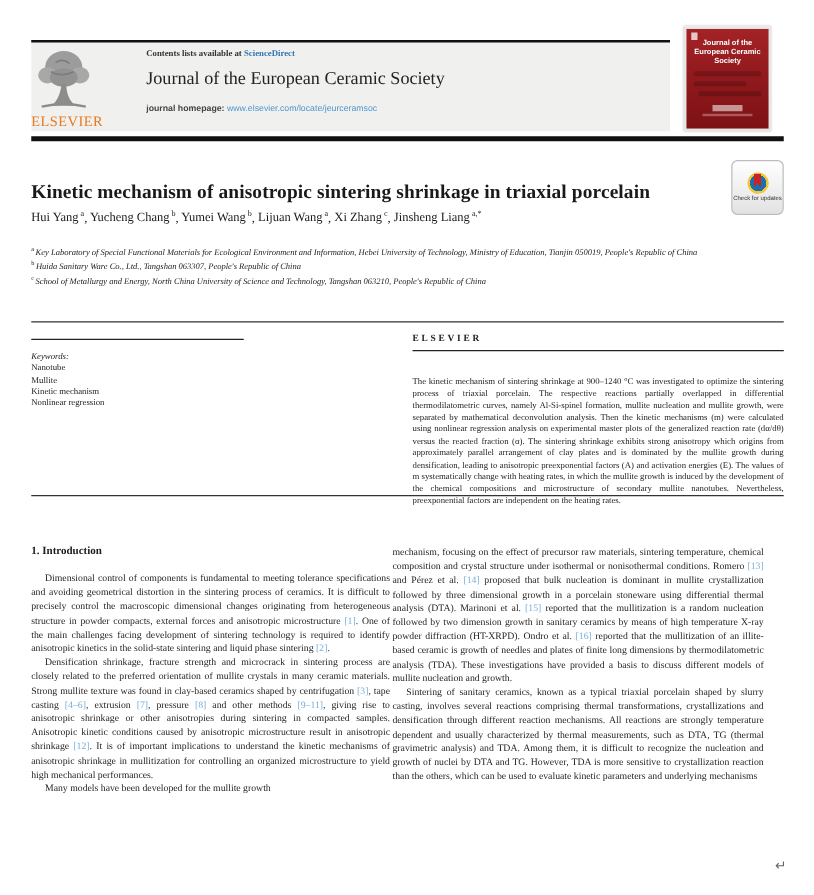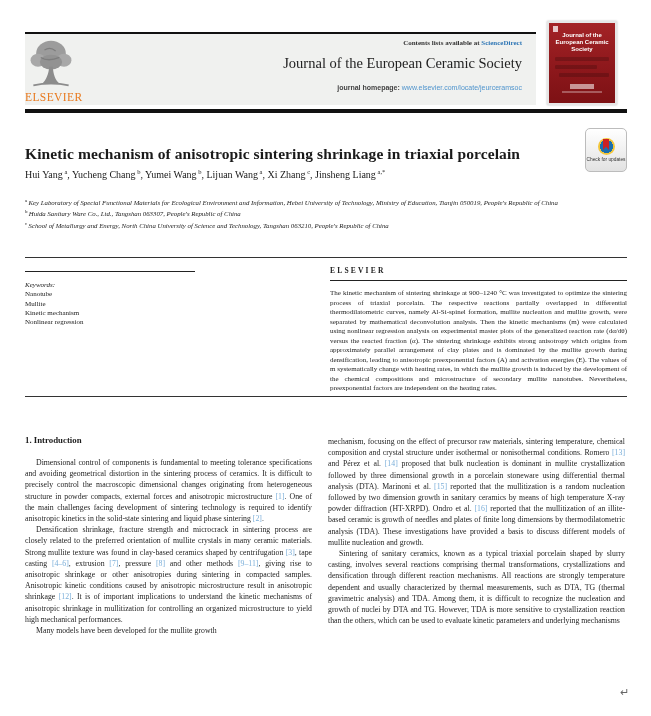--- a/index.html
+++ b/index.html
@@ -25,7 +25,7 @@
   }
   .elsevier-logo{width:92px;display:flex;flex-direction:column;align-items:flex-start;padding-top:3px;}
   .elsevier-wordmark{font-size:11.5px;color:var(--elsevier-orange);letter-spacing:.4px;margin-top:-2px;}
-  .header-center{flex:1;text-align:right;padding-top:5px;padding-right:14px;}
+  .header-center{flex:1;text-align:left;padding-top:5px;padding-right:14px;}
   .contents-line{font-size:7px;font-weight:bold;color:#333;}
   .sd-link{color:var(--link-blue);text-decoration:none;}
   .journal-title-text{font-size:14.5px;color:#222;margin-top:8px;}

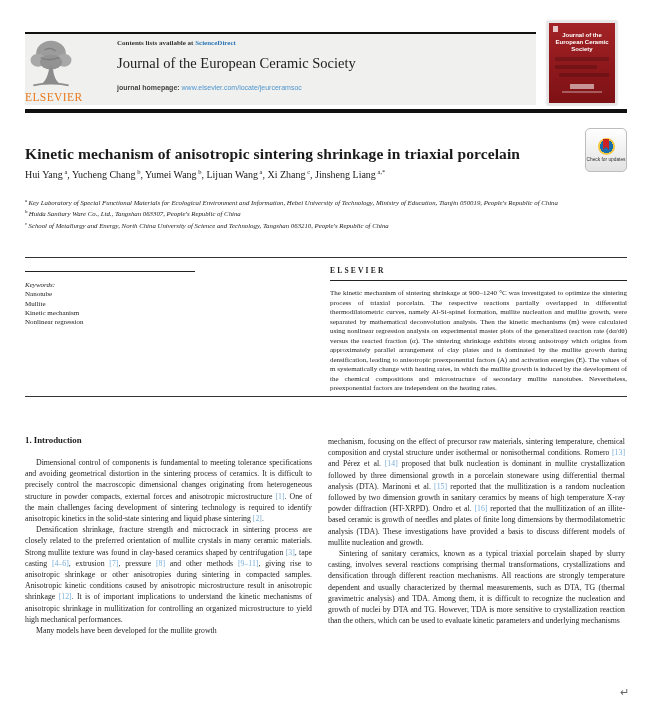--- a/index.html
+++ b/index.html
@@ -77,7 +77,7 @@
   .head-rule.short{width:170px;}
   .keywords-label{font-style:italic;font-size:7px;margin-top:9px;line-height:9.3px;}
   .keyword-item{font-size:7px;line-height:9.3px;}
-  .abstract-text{margin:8px 0 0 0;font-size:7px;line-height:9.5px;text-align:justify;color:#1d1d1d;}
+  .abstract-text{margin:20px 0 0 0;font-size:7px;line-height:9.5px;text-align:justify;color:#1d1d1d;}
 
   
   .body-grid{position:absolute;left:25px;top:429px;width:602px;display:grid;grid-template-columns:287px 297px;column-gap:16px;}

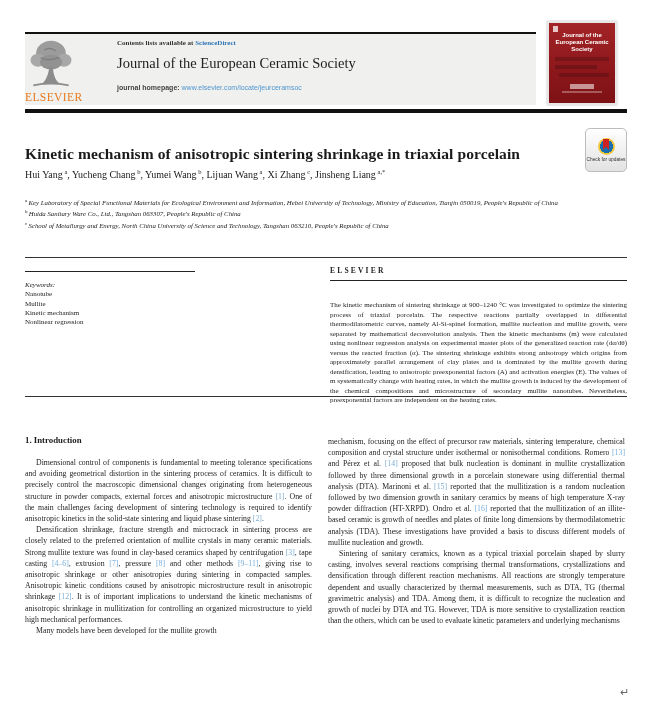--- a/index.html
+++ b/index.html
@@ -80,7 +80,7 @@
   .abstract-text{margin:20px 0 0 0;font-size:7px;line-height:9.5px;text-align:justify;color:#1d1d1d;}
 
   
-  .body-grid{position:absolute;left:25px;top:429px;width:602px;display:grid;grid-template-columns:287px 297px;column-gap:16px;}
+  .body-grid{position:absolute;left:25px;top:429px;width:602px;display:grid;grid-template-columns:287px 297px;column-gap:2px;}
   .intro-head{font-size:8.8px;font-weight:bold;margin:6px 0 12px 0;}
   .body-para{margin:0;font-size:7.8px;line-height:11.2px;text-align:justify;color:#1d1d1d;}
   .body-para.indent{text-indent:11px;}

